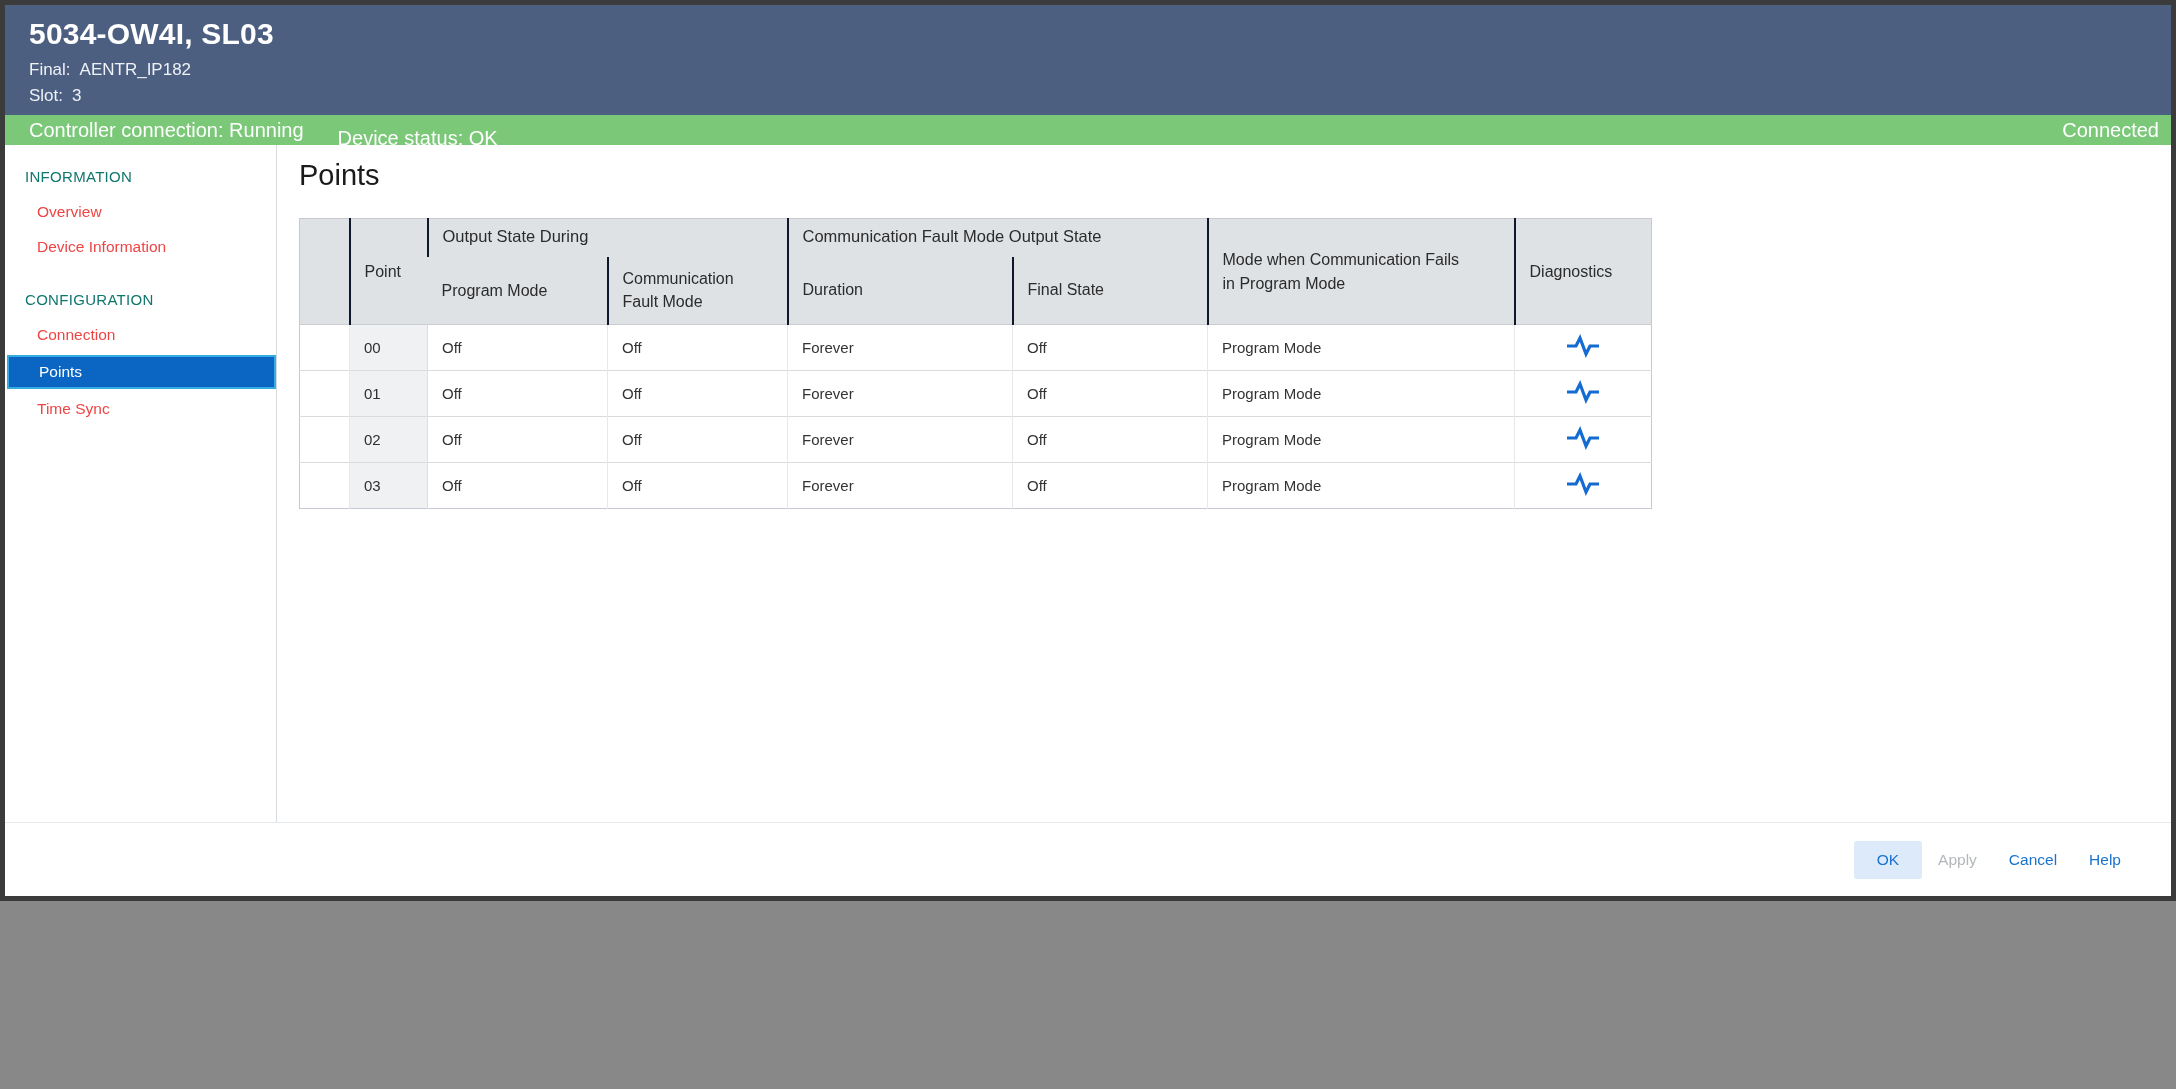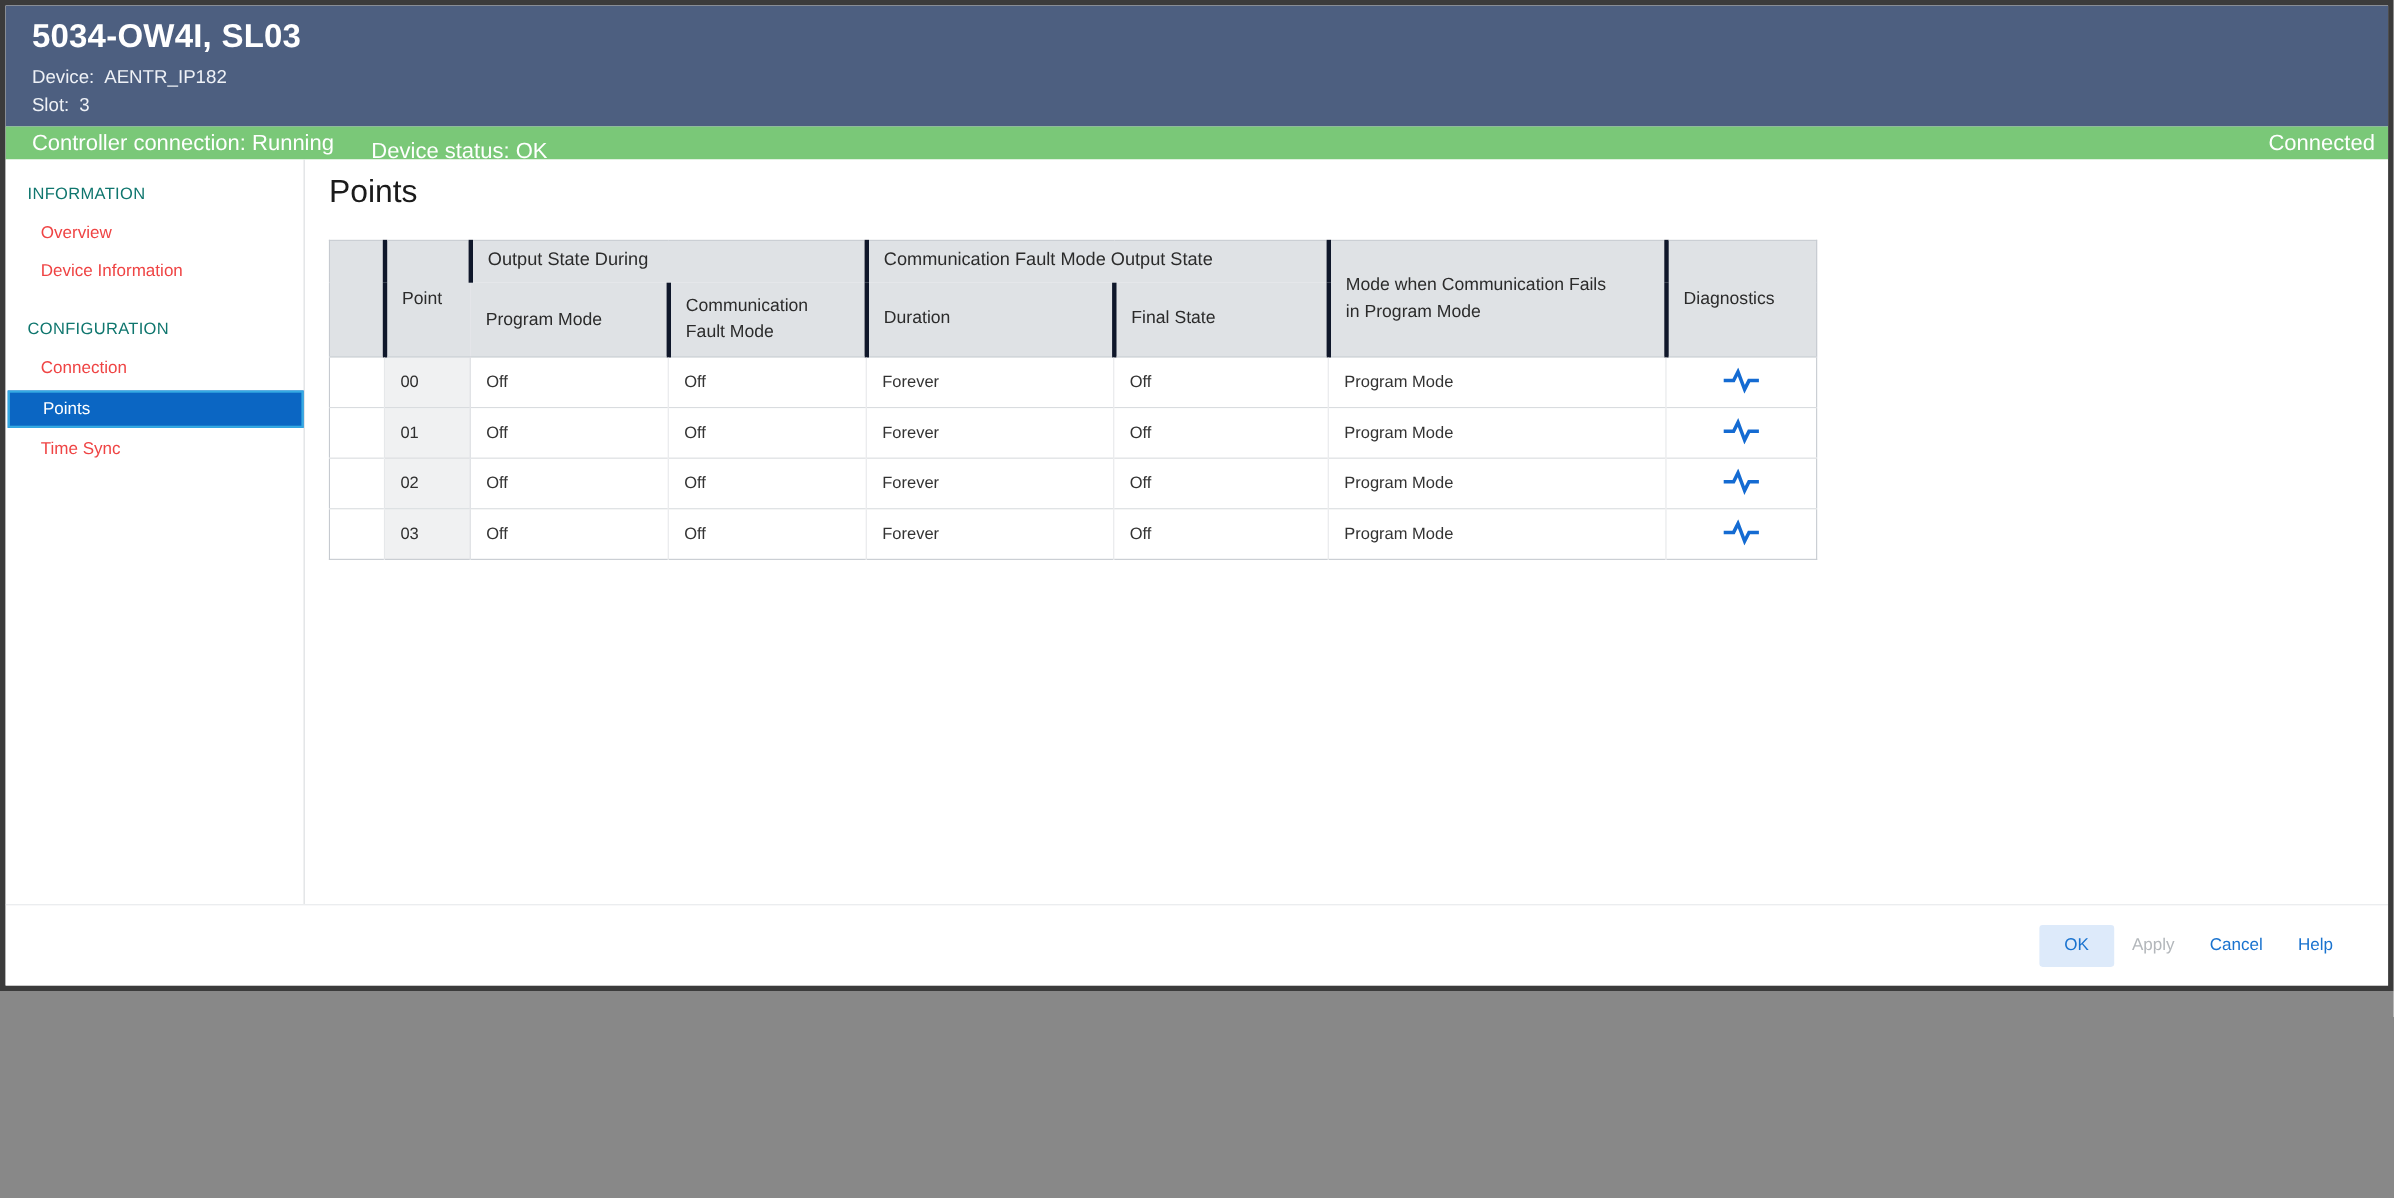--- a/index.html
+++ b/index.html
@@ -129,7 +129,7 @@
   <header class="dev-header">
     <h1>5034-OW4I, SL03</h1>
     <div class="dev-meta">
-      <span>Device:</span><span class="val">AENTR_IP182</span>
+      <span>Final:</span><span class="val">AENTR_IP182</span>
     </div>
     <div class="dev-meta">
       <span>Slot:</span><span class="val">3</span>

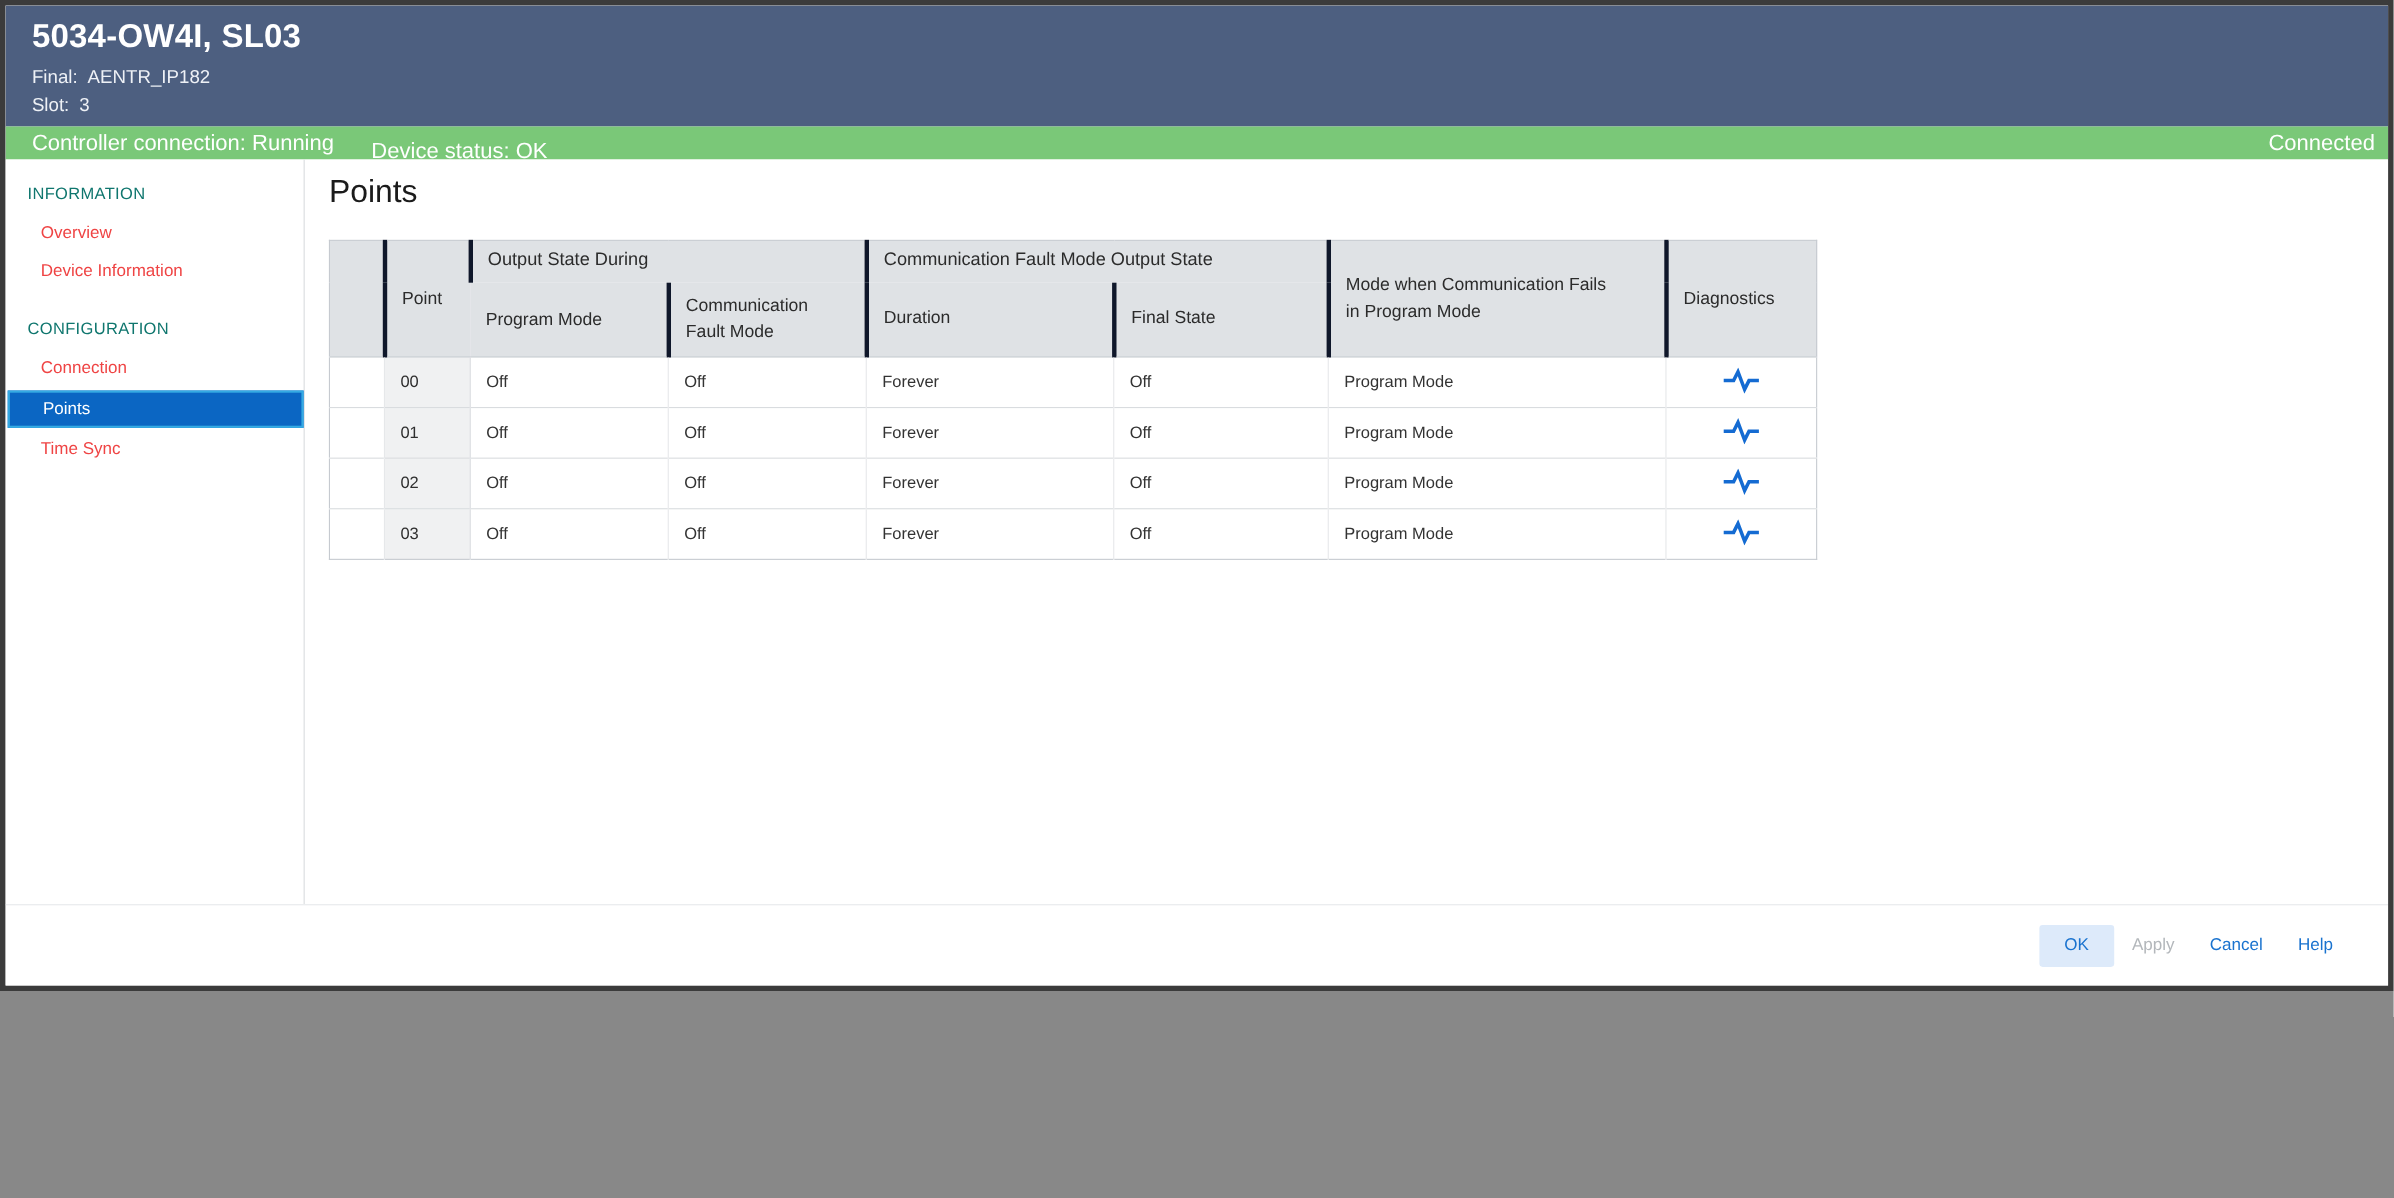--- a/index.html
+++ b/index.html
@@ -75,7 +75,7 @@
   }
   table.points thead th {
     background: #dfe2e5; font-weight: 400; text-align: left;
-    border-left: 4px solid #0f172a;
+    border-left: 2px solid #0f172a;
     border-bottom: 1px solid #c9cdd2;
     font-size: 16px; color: #2b2b2b;
     padding-left: 14px; padding-right: 8px;

